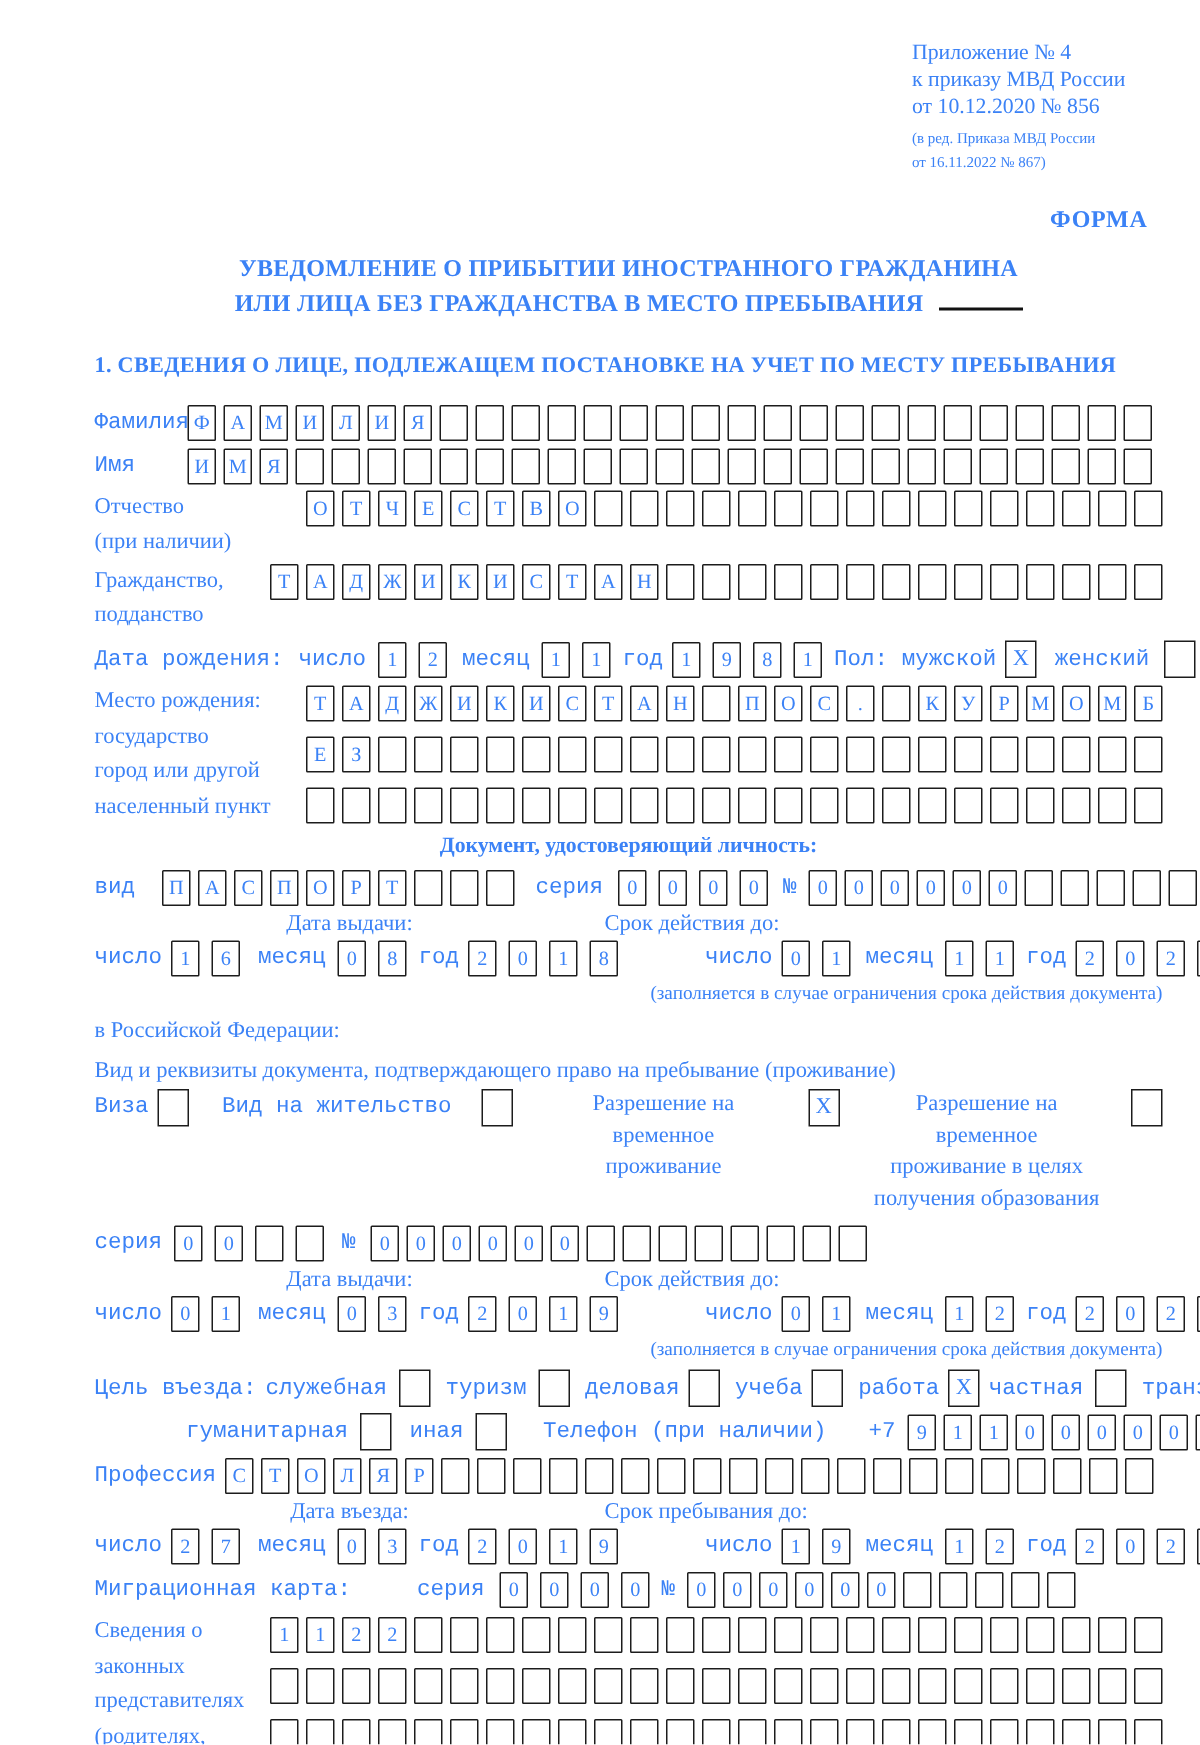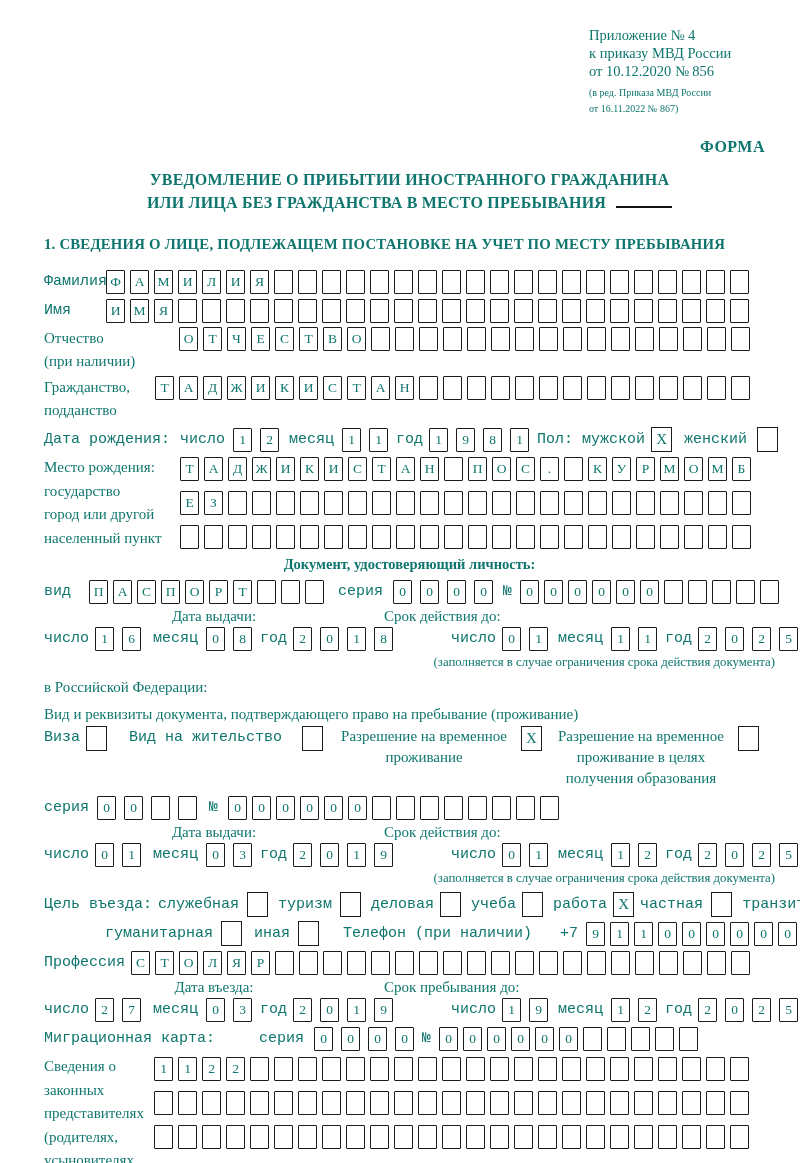--- a/index.html
+++ b/index.html
@@ -5,8 +5,8 @@
   html,body{margin:0;padding:0;background:#ffffff;}
   .page{
     width:800px;height:1163px;box-sizing:border-box;
-    padding:26px 25px 10px 44px;overflow:hidden;position:relative;
-    font-family:"Liberation Serif","DejaVu Serif",serif;color:#0f766e;background:#ffffff;
+    padding:26px 25px 10px 63px;overflow:hidden;position:relative;
+    font-family:"Liberation Serif","DejaVu Serif",serif;color:#3b82f6;background:#ffffff;
   }
   .appendix{margin-left:545px;font-size:14.5px;line-height:18px;white-space:nowrap;}
   .appendix-small{margin-left:545px;font-size:10px;line-height:15.5px;margin-top:5px;white-space:nowrap;}

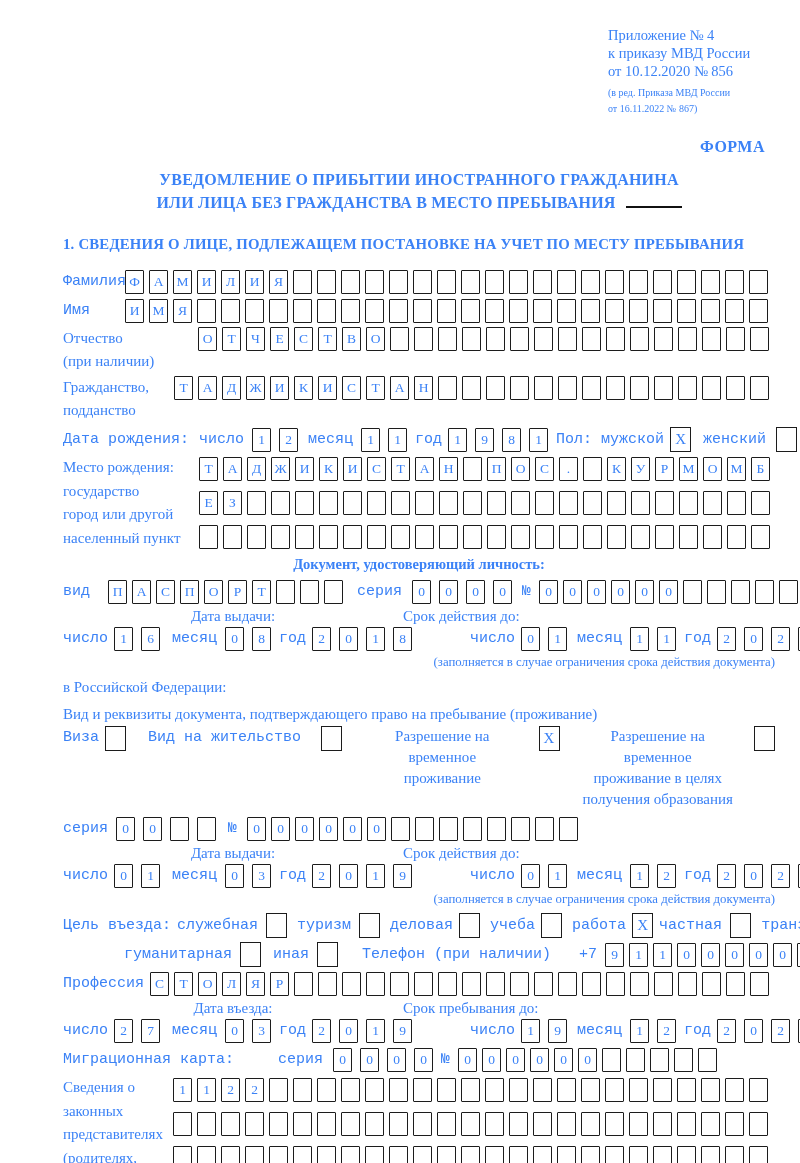--- a/index.html
+++ b/index.html
@@ -15,7 +15,7 @@
   .blank-line{display:inline-block;width:56px;height:13px;border-bottom:2px solid #111;margin-left:10px;}
   .section-head{margin-top:22px;margin-bottom:16px;font-weight:bold;font-size:14.8px;letter-spacing:.2px;}
   .frow{display:flex;align-items:center;margin-bottom:4px;min-height:25px;}
-  .frow.top{align-items:flex-start;}
+  .frow.top{align-items:flex-start;justify-content:space-between;}
   .lbl{font-size:15px;flex-shrink:0;font-family:Liberation Mono, monospace;}
   .lbl-col{display:flex;flex-direction:column;font-size:15px;line-height:22.5px;flex-shrink:0;}
   .cells{display:flex;gap:5px;flex-shrink:0;}

